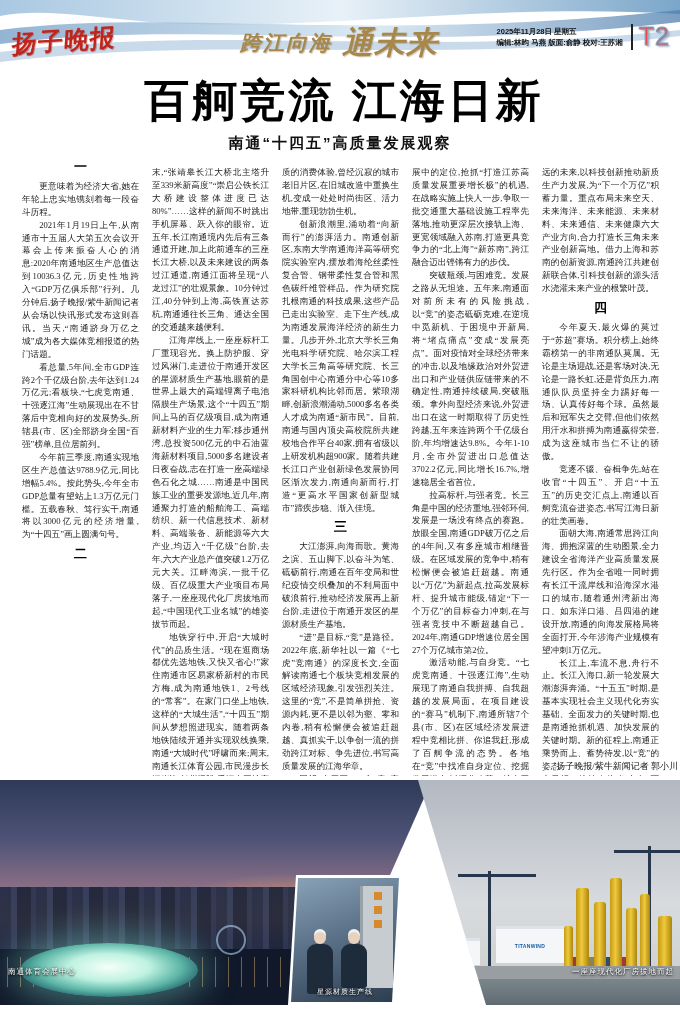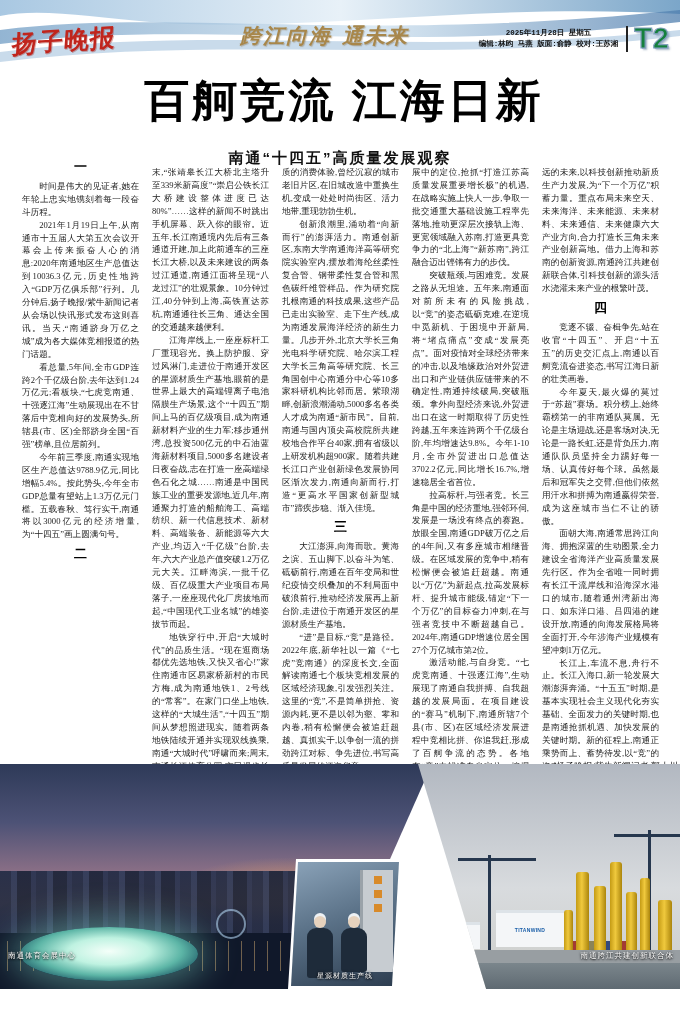--- a/index.html
+++ b/index.html
@@ -15,7 +15,7 @@
   .slogan{position:absolute;left:240px;top:22px;width:260px;color:#a8874b;white-space:nowrap;
           text-shadow:1px 1px 1px rgba(120,90,40,.35);font-style:italic;}
   .slogan .s1{font-size:21px;font-weight:bold;letter-spacing:2px;vertical-align:middle;}
-  .slogan .s2{font-size:21px;font-weight:bold;letter-spacing:1px;vertical-align:middle;margin-left:6px;}
+  .slogan .s2{font-size:31px;font-weight:bold;letter-spacing:1px;vertical-align:middle;margin-left:6px;}
   .mast-right{position:absolute;right:10px;top:22px;display:flex;align-items:center;}
   .dateblock{text-align:center;font-family:Liberation Mono, monospace;
              font-size:7.5px;line-height:11px;color:#111;font-weight:bold;}

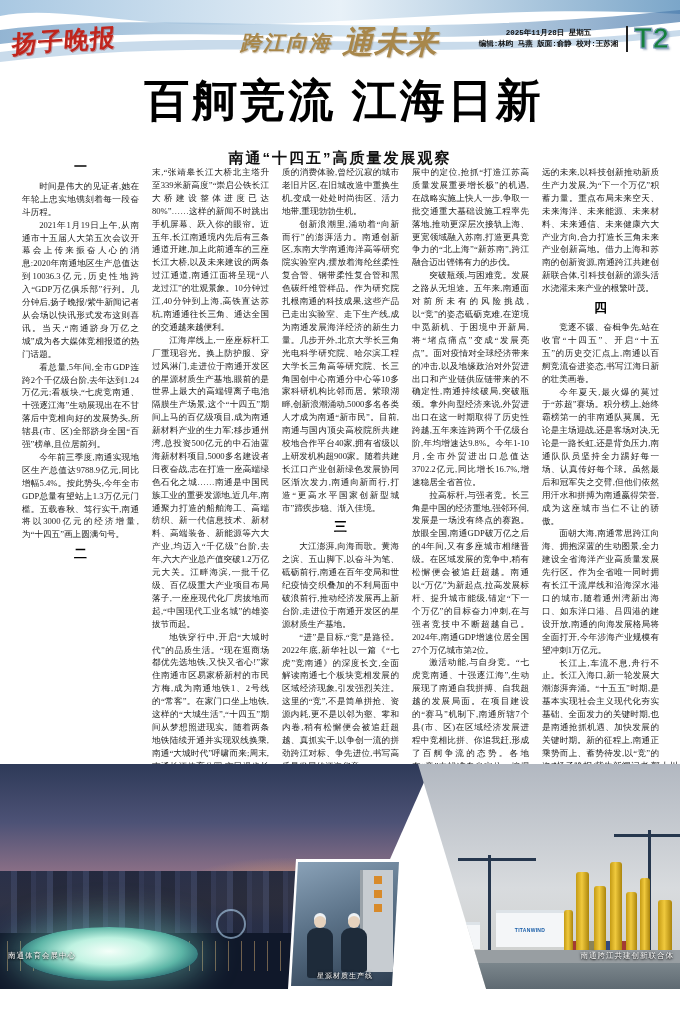--- a/index.html
+++ b/index.html
@@ -17,7 +17,7 @@
   .slogan .s1{font-size:21px;font-weight:bold;letter-spacing:2px;vertical-align:middle;}
   .slogan .s2{font-size:31px;font-weight:bold;letter-spacing:1px;vertical-align:middle;margin-left:6px;}
   .mast-right{position:absolute;right:10px;top:22px;display:flex;align-items:center;}
-  .dateblock{text-align:center;font-family:Liberation Mono, monospace;
+  .dateblock{text-align:left;font-family:Liberation Sans, sans-serif;
              font-size:7.5px;line-height:11px;color:#111;font-weight:bold;}
   .divider{width:2px;height:26px;background:#222;margin:0 6px 0 8px;}
   .pagenum{font-family:"Liberation Sans","DejaVu Sans",sans-serif;font-size:29px;font-weight:bold;

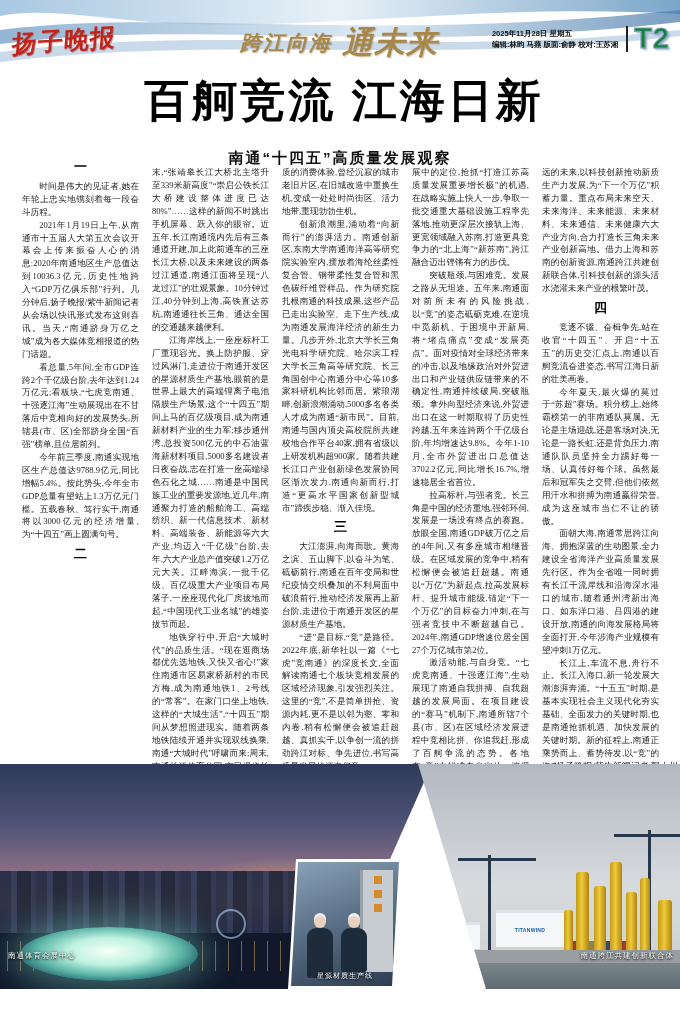--- a/index.html
+++ b/index.html
@@ -20,8 +20,8 @@
   .dateblock{text-align:left;font-family:Liberation Sans, sans-serif;
              font-size:7.5px;line-height:11px;color:#111;font-weight:bold;}
   .divider{width:2px;height:26px;background:#222;margin:0 6px 0 8px;}
-  .pagenum{font-family:"Liberation Sans","DejaVu Sans",sans-serif;font-size:29px;font-weight:bold;
-           color:#15803d;-webkit-text-stroke:1.2px #84a0bd;
+  .pagenum{font-family:"Liberation Sans","DejaVu Sans",sans-serif;font-size:25px;font-weight:normal;
+           color:#ef4444;-webkit-text-stroke:1.2px #84a0bd;
            text-shadow:1px 1px 0 #9db4cc,2px 2px 2px rgba(90,120,150,.5);letter-spacing:1px;}
 
   

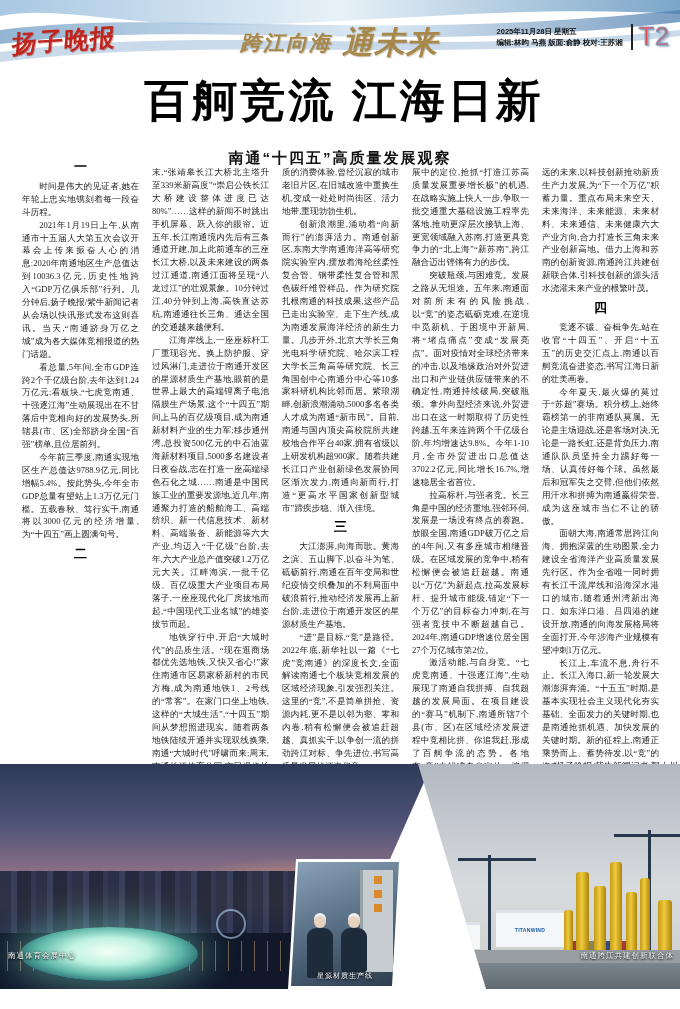--- a/index.html
+++ b/index.html
@@ -28,7 +28,7 @@
   .headline-wrap{position:absolute;top:76px;left:0;width:680px;text-align:center;}
   .headline{font-size:45px;font-weight:900;color:#000;letter-spacing:3px;line-height:50px;
             font-family:"Liberation Sans","DejaVu Sans",sans-serif;white-space:nowrap;padding-left:8px;}
-  .subhead{margin-top:23px;font-size:15px;font-weight:bold;color:#111;letter-spacing:2px;
+  .subhead{margin-top:8px;font-size:15px;font-weight:bold;color:#111;letter-spacing:2px;
            font-family:"Liberation Sans","DejaVu Sans",sans-serif;}
 
   

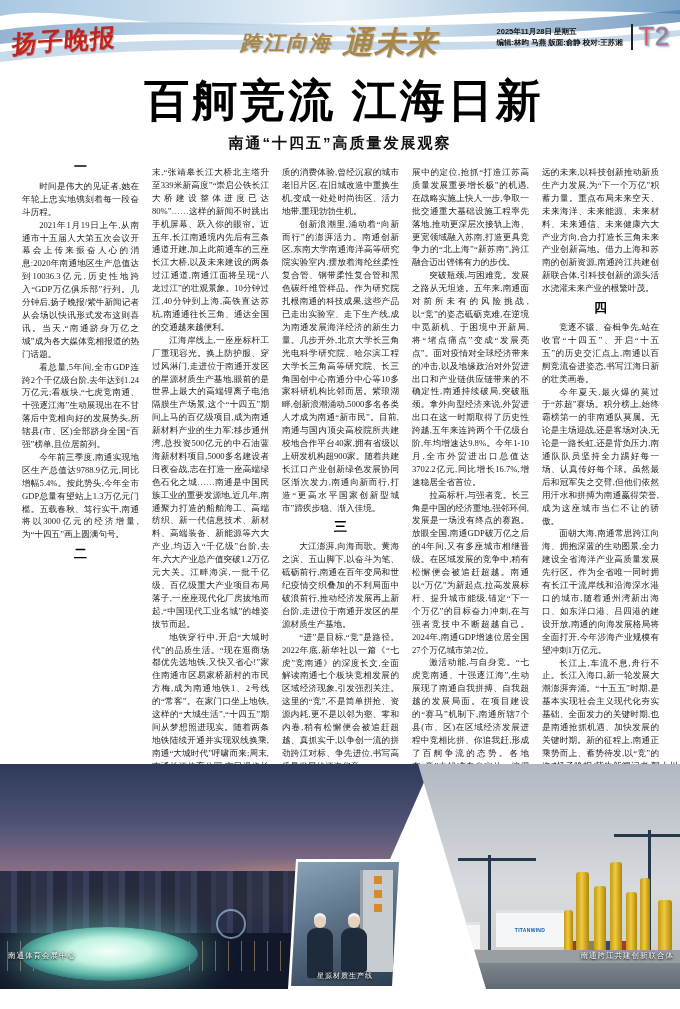--- a/index.html
+++ b/index.html
@@ -136,7 +136,7 @@
   <div class="columns">
       <div class="col">
         <div class="section-marker">一</div>
-        <p>时间是伟大的见证者,她在年轮上忠实地镌刻着每一段奋斗历程。</p>
+        <p>更意味着为经济大省,她在年轮上忠实地镌刻着每一段奋斗历程。</p>
         <p>2021年1月19日上午,从南通市十五届人大第五次会议开幕会上传来振奋人心的消息:2020年南通地区生产总值达到10036.3亿元,历史性地跨入“GDP万亿俱乐部”行列。几分钟后,扬子晚报/紫牛新闻记者从会场以快讯形式发布这则喜讯。当天,“南通跻身万亿之城”成为各大媒体竞相报道的热门话题。</p>
         <p>看总量,5年间,全市GDP连跨2个千亿级台阶,去年达到1.24万亿元;看板块,“七虎竞南通、十强逐江海”生动展现出在不甘落后中竞相向好的发展势头,所辖县(市、区)全部跻身全国“百强”榜单,且位居前列。</p>
         <p>今年前三季度,南通实现地区生产总值达9788.9亿元,同比增幅5.4%。按此势头,今年全市GDP总量有望站上1.3万亿元门槛。五载春秋、笃行实干,南通将以3000亿元的经济增量,为“十四五”画上圆满句号。</p>

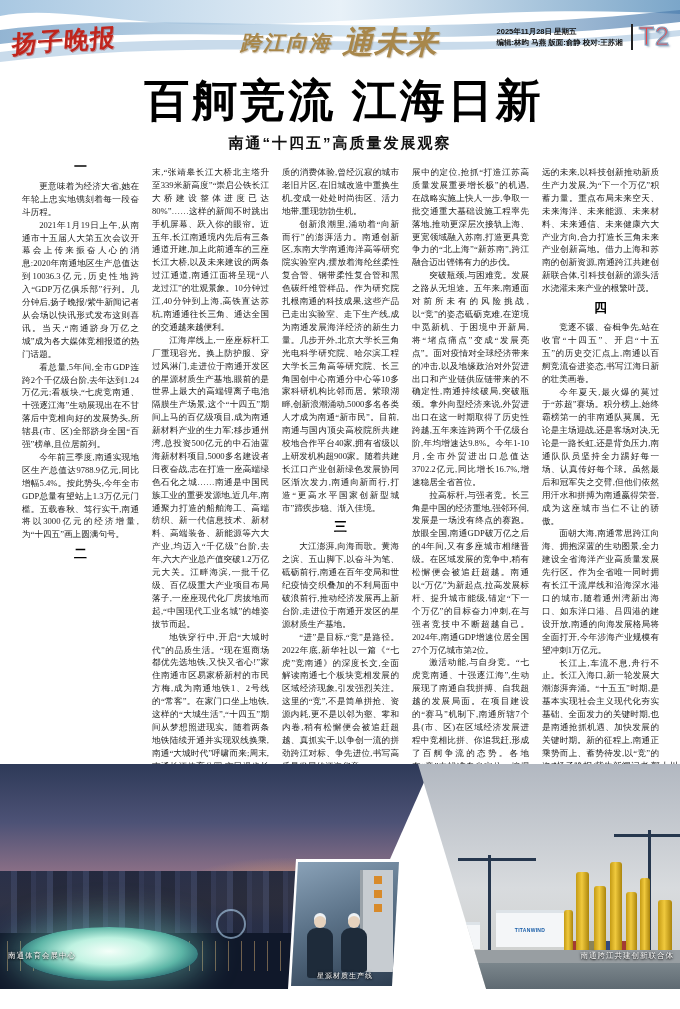--- a/index.html
+++ b/index.html
@@ -164,8 +164,8 @@
       <div class="col">
         <p class="noindent">远的未来,以科技创新推动新质生产力发展,为“下一个万亿”积蓄力量。重点布局未来空天、未来海洋、未来能源、未来材料、未来通信、未来健康六大产业方向,合力打造长三角未来产业创新高地。借力上海和苏南的创新资源,南通跨江共建创新联合体,引科技创新的源头活水浇灌未来产业的根繁叶茂。</p>
         <div class="section-marker">四</div>
+        <p>今年夏天,最火爆的莫过于“苏超”赛场。积分榜上,始终霸榜第一的非南通队莫属。无论是主场迎战,还是客场对决,无论是一路长虹,还是背负压力,南通队队员坚持全力踢好每一场、认真传好每个球。虽然最后和冠军失之交臂,但他们依然用汗水和拼搏为南通赢得荣誉,成为这座城市当仁不让的骄傲。</p>
         <p>竞逐不辍、奋楫争先,站在收官“十四五”、开启“十五五”的历史交汇点上,南通以百舸竞流奋进姿态,书写江海日新的壮美画卷。</p>
-        <p>今年夏天,最火爆的莫过于“苏超”赛场。积分榜上,始终霸榜第一的非南通队莫属。无论是主场迎战,还是客场对决,无论是一路长虹,还是背负压力,南通队队员坚持全力踢好每一场、认真传好每个球。虽然最后和冠军失之交臂,但他们依然用汗水和拼搏为南通赢得荣誉,成为这座城市当仁不让的骄傲。</p>
         <p>面朝大海,南通常思跨江向海、拥抱深蓝的生动图景,全力建设全省海洋产业高质量发展先行区。作为全省唯一同时拥有长江干流岸线和沿海深水港口的城市,随着通州湾新出海口、如东洋口港、吕四港的建设开放,南通的向海发展格局将全面打开,今年涉海产业规模有望冲刺1万亿元。</p>
         <p>长江上,车流不息,舟行不止。长江入海口,新一轮发展大潮澎湃奔涌。“十五五”时期,是基本实现社会主义现代化夯实基础、全面发力的关键时期,也是南通抢抓机遇、加快发展的关键时期。新的征程上,南通正乘势而上、蓄势待发,以“竞”的姿态,在高质量发展的赛道上咬定目标、接续奋斗,努力向“下一个万亿”进发,奋力谱写中国式现代化南通新实践的崭新篇章。</p>
       </div>

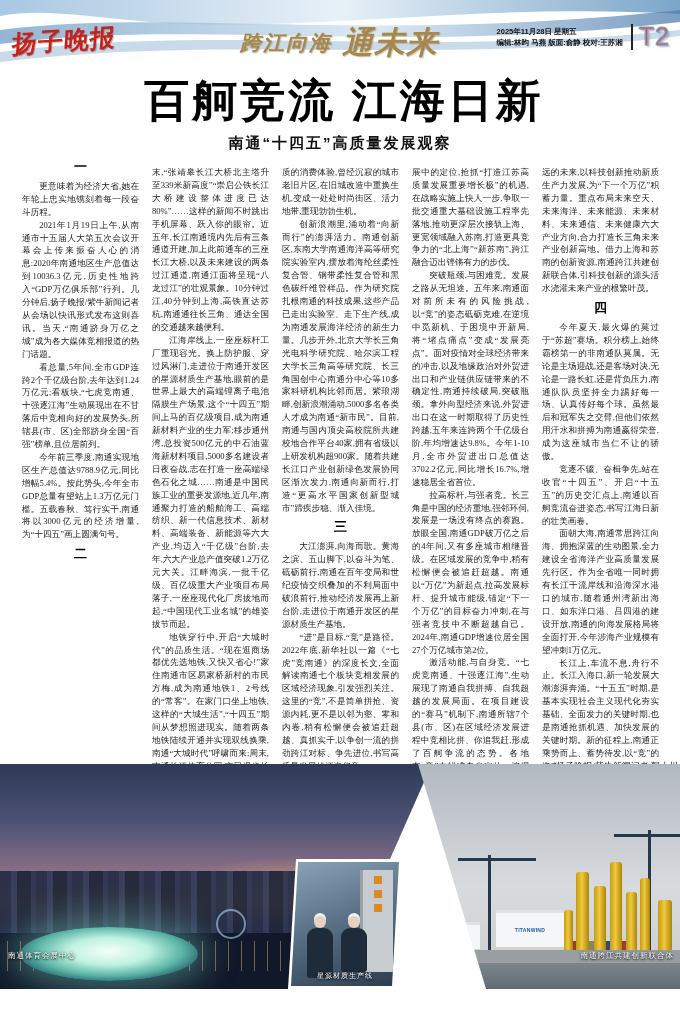--- a/index.html
+++ b/index.html
@@ -42,7 +42,7 @@
           font-size:9px;font-weight:normal;color:#111;}
 
   
-  .photos{position:absolute;top:764px;left:0;width:680px;height:225px;background:#fff;}
+  .photos{position:absolute;top:780px;left:0;width:680px;height:225px;background:#fff;}
   .photo{position:absolute;top:0;height:225px;overflow:hidden;}
   .photo-left{left:0;width:432px;clip-path:polygon(0 0,100% 0,77% 100%,0 100%);}
   .lp-sky{position:absolute;inset:0;

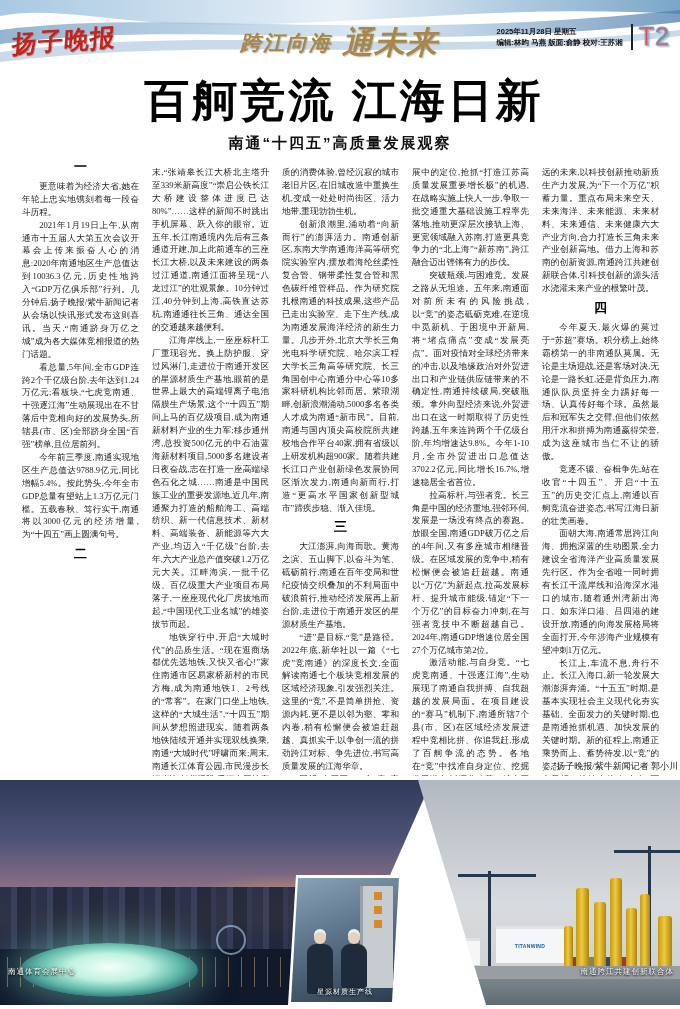--- a/index.html
+++ b/index.html
@@ -207,7 +207,7 @@
       <div class="pile" style="left:222px;width:10px;height:72px;"></div>
       <div class="pile" style="left:240px;width:14px;height:50px;"></div>
       <div class="pile" style="left:146px;width:9px;height:40px;"></div>
-      <div class="caption" style="right:6px;bottom:28px;">南通跨江共建创新联合体</div>
+      <div class="caption" style="right:6px;bottom:28px;">一座座现代化厂房拔地而起</div>
     </div>
 
     <div class="photo-mid">

